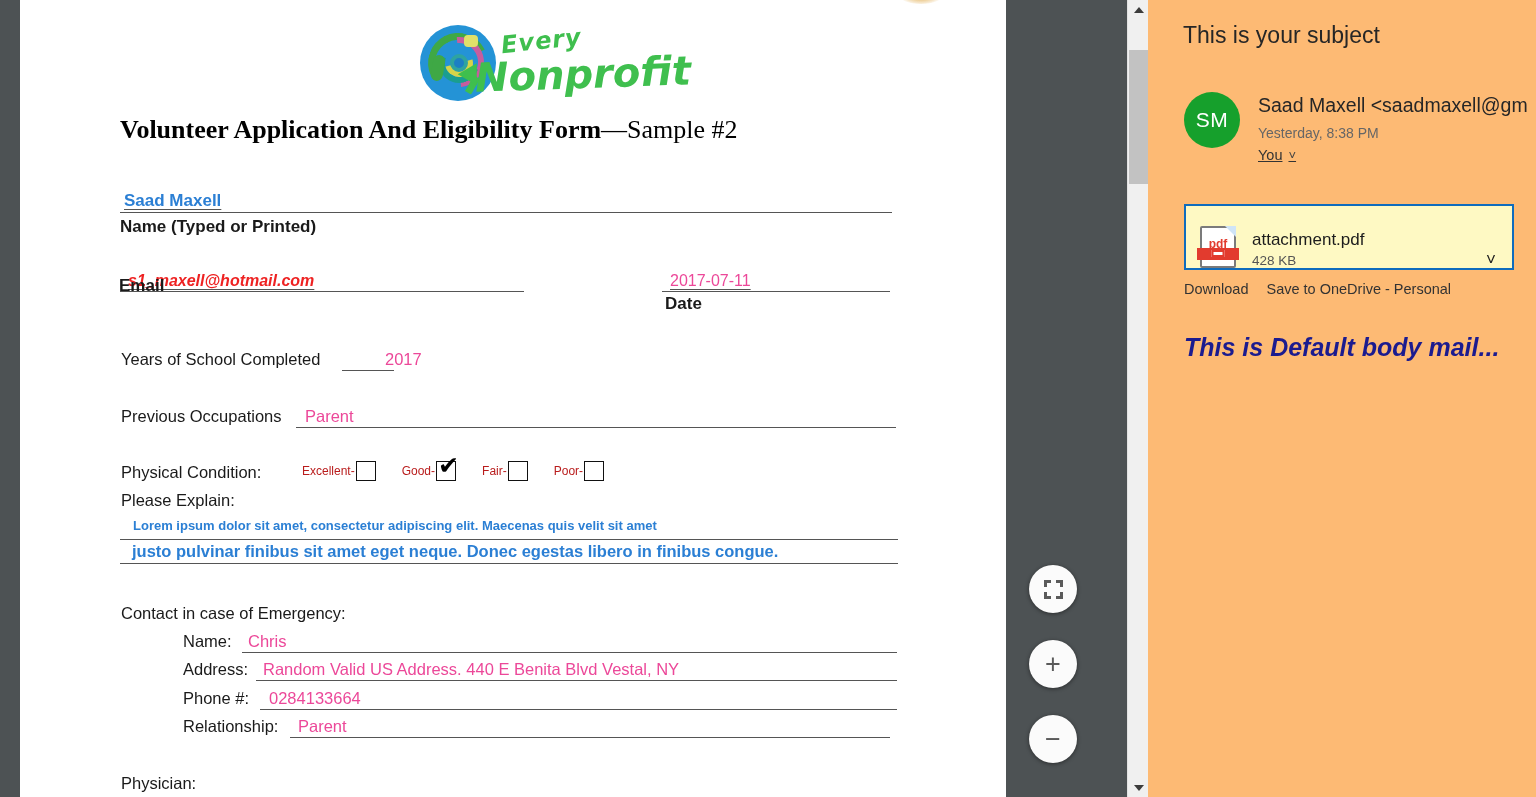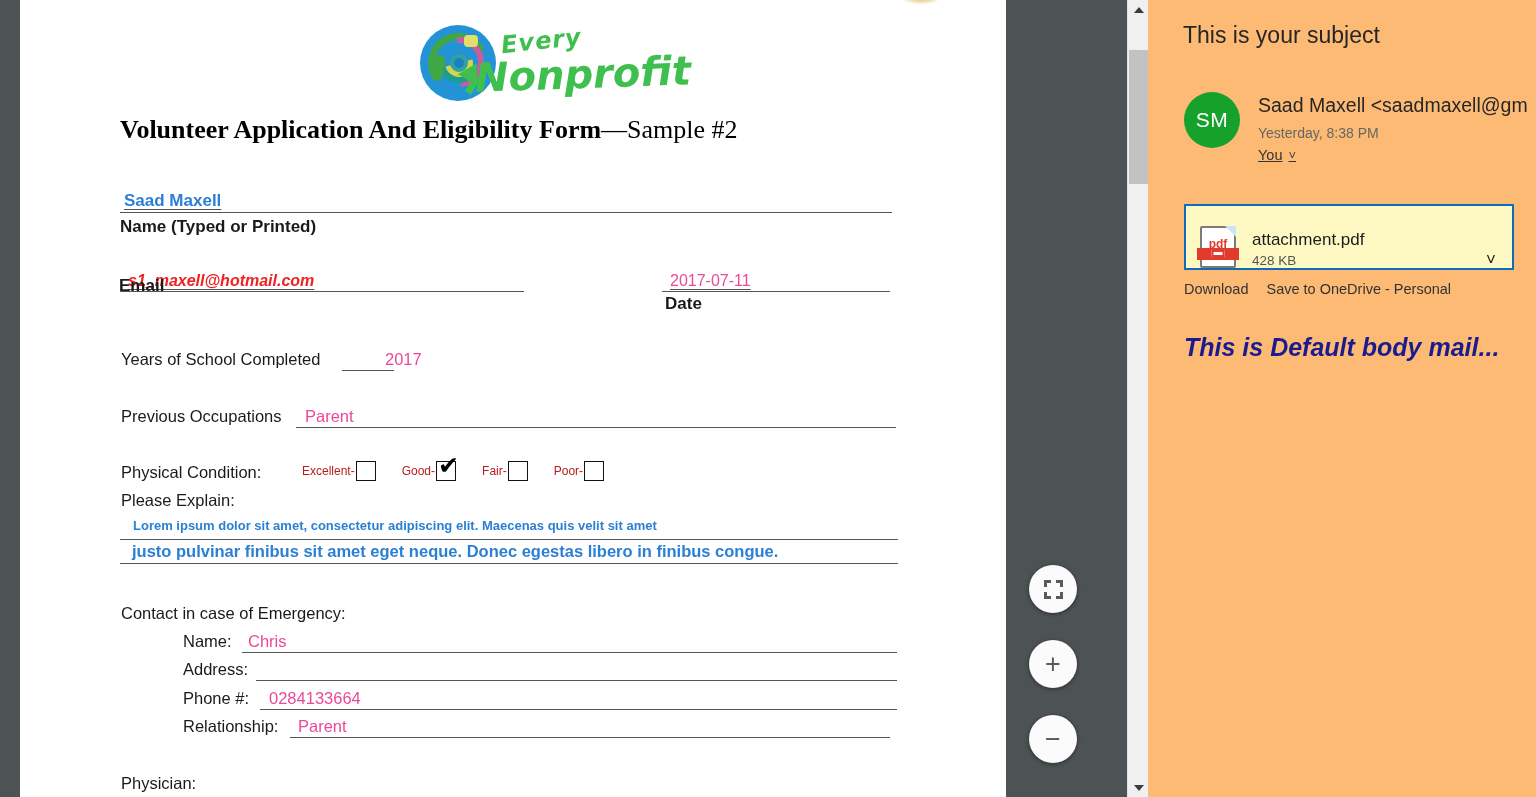--- a/index.html
+++ b/index.html
@@ -378,6 +378,7 @@
         <div class="rule" id="em-name-rule"></div>
 
         <div class="lbl" id="em-addr-lbl">Address:</div>
+        <div class="fld val-blue" id="em-addr-val">Random Valid US Address. 440 E Benita Blvd Vestal, NY</div>
         <div class="rule" id="em-addr-rule"></div>
 
         <div class="lbl" id="em-ph-lbl">Phone #:</div>

